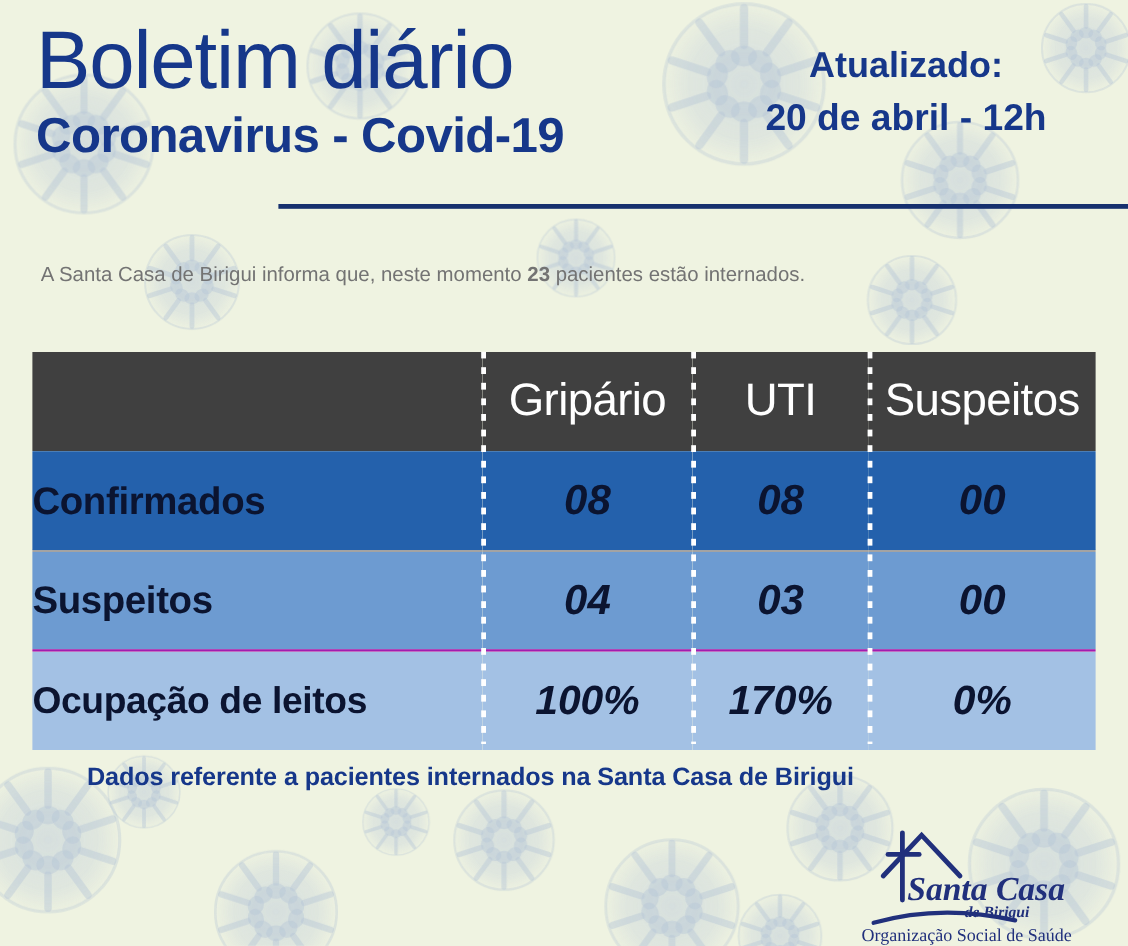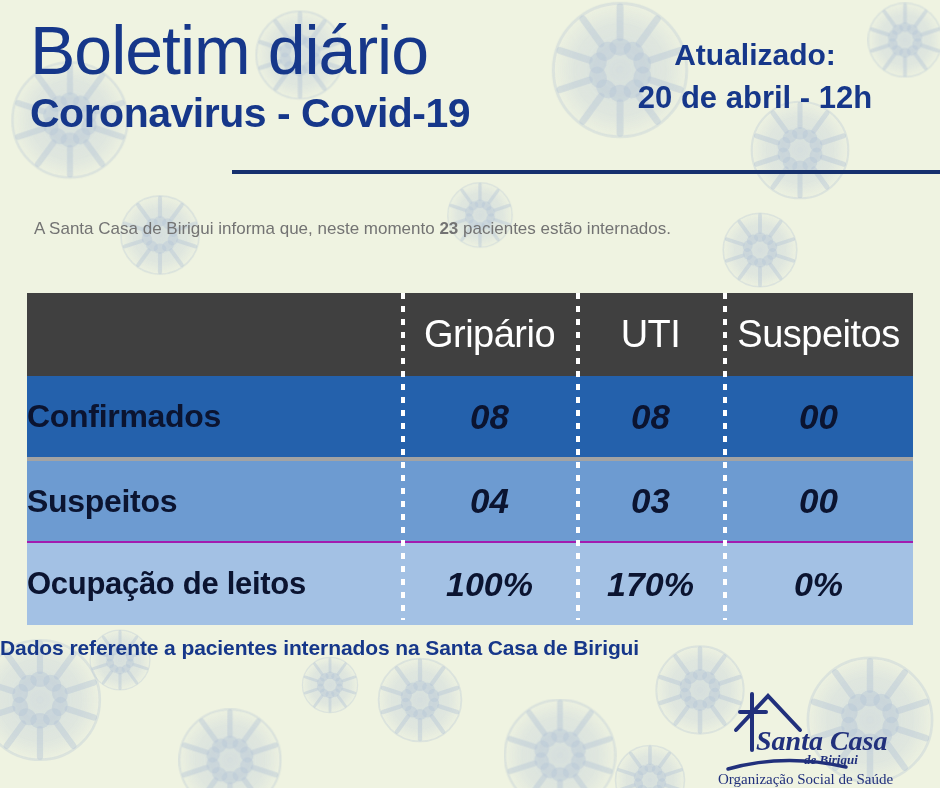--- a/index.html
+++ b/index.html
@@ -150,7 +150,7 @@
   tr.row-3 td.val { font-size: 34px; }
 
   
-  tr.row-1 td { border-bottom: 4px solid #a3a3a3; }
+  tr.row-1 td { border-bottom: 2px solid #a3a3a3; }
   tr.row-2 td { border-bottom: 2px solid #a21caf; }
 
   

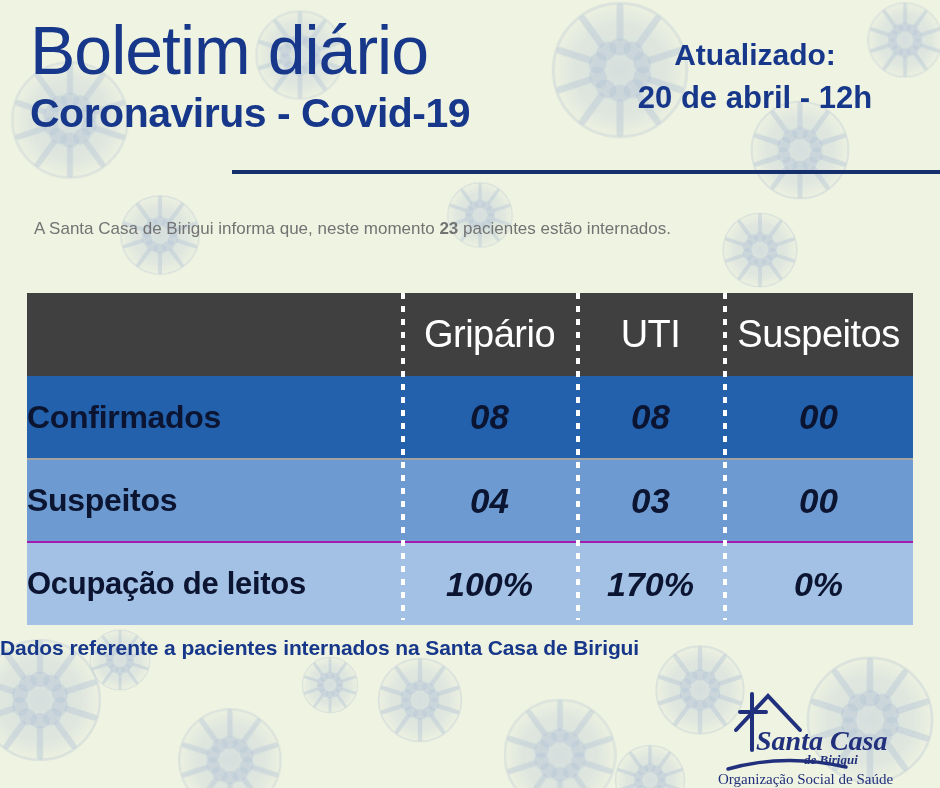--- a/index.html
+++ b/index.html
@@ -176,7 +176,7 @@
     position: absolute;
     left: 0; top: 636px;
     width: 784px;
-    text-align: left;
+    text-align: center;
     font-size: 21px;
     font-weight: 700;
     color: #16378a;

